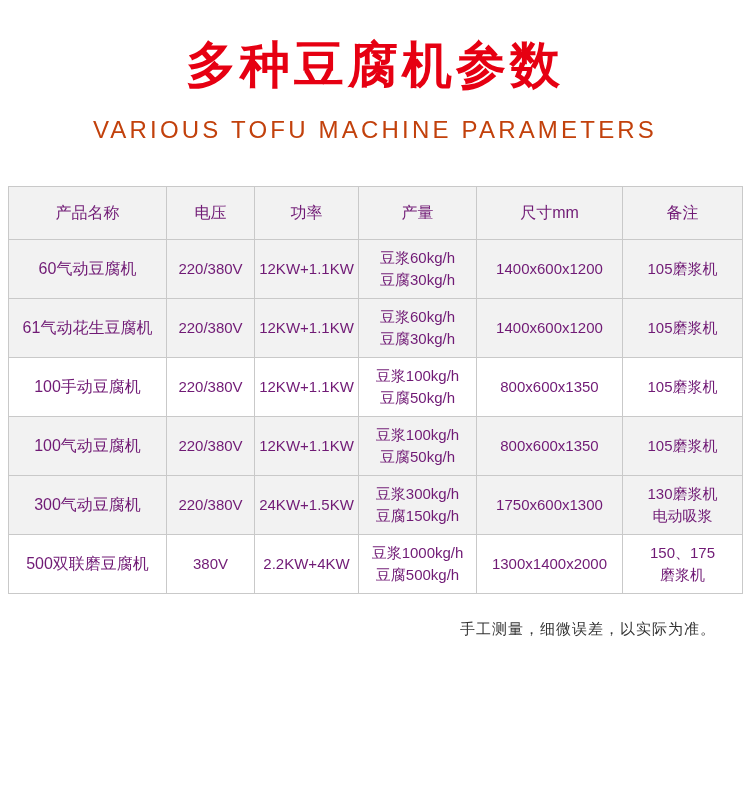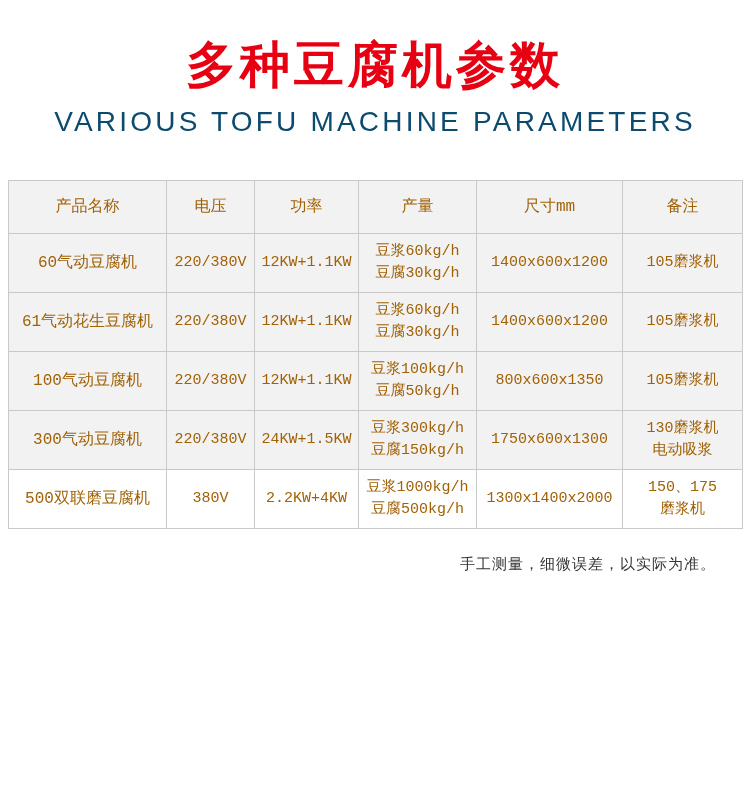--- a/index.html
+++ b/index.html
@@ -32,10 +32,10 @@
     font-family: "DejaVu Sans", "Liberation Sans", sans-serif;
   }
   .sub-title {
-    color: #0c4a6e;
-    font-size: 28px;
+    color: #c2410c;
+    font-size: 24px;
     letter-spacing: 3.2px;
-    margin-top: 10px;
+    margin-top: 20px;
     font-family: "Liberation Sans", sans-serif;
   }
   .table-wrap {

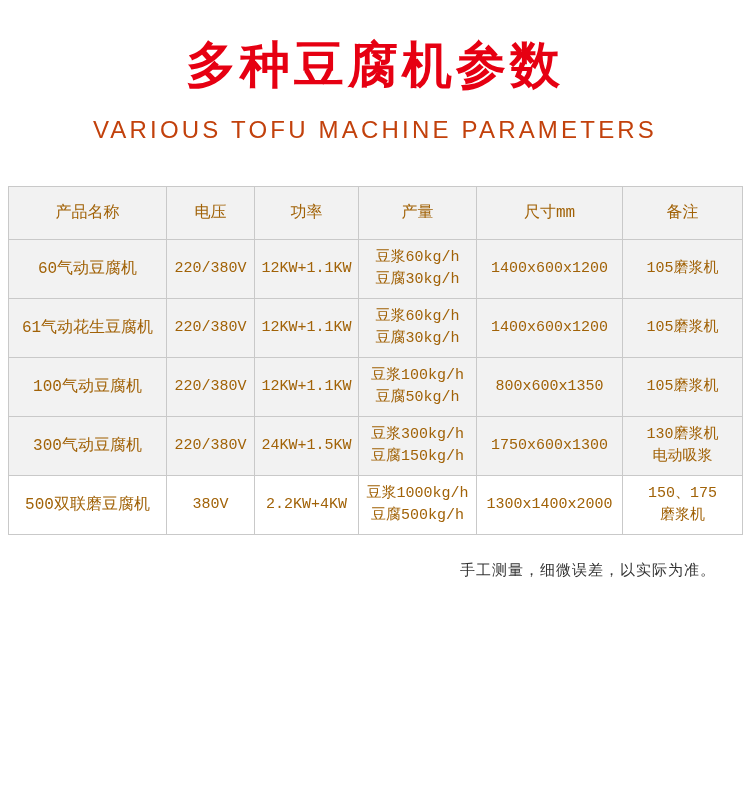--- a/index.html
+++ b/index.html
@@ -46,8 +46,7 @@
     border-collapse: collapse;
     table-layout: fixed;
     font-size: 15px;
-    color: #a16207;
-    font-family: Liberation Mono, monospace;
+    color: #701a75;
   }
   table.spec col.c0 { width: 158px; }
   table.spec col.c1 { width: 88px; }

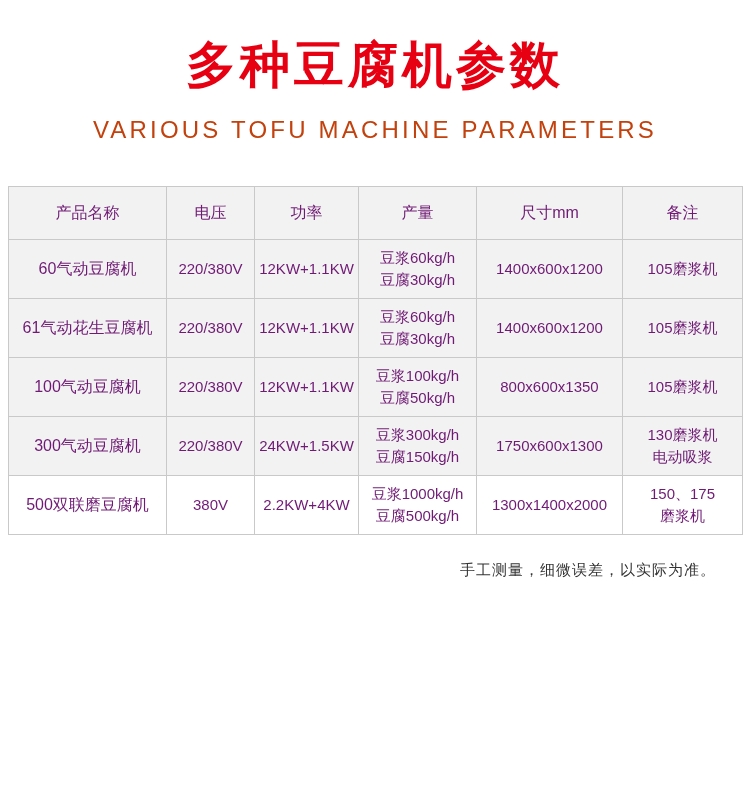--- a/index.html
+++ b/index.html
@@ -148,6 +148,19 @@
             <span>105磨浆机</span>
           </td>
         </tr>
+        <tr class="odd">
+          <td class="name-cell">100手动豆腐机</td>
+          <td>220/380V</td>
+          <td>12KW+1.1KW</td>
+          <td class="cell-lines">
+            <span>豆浆100kg/h</span>
+            <span>豆腐50kg/h</span>
+          </td>
+          <td>800x600x1350</td>
+          <td class="cell-lines">
+            <span>105磨浆机</span>
+          </td>
+        </tr>
         <tr class="even">
           <td class="name-cell">100气动豆腐机</td>
           <td>220/380V</td>

